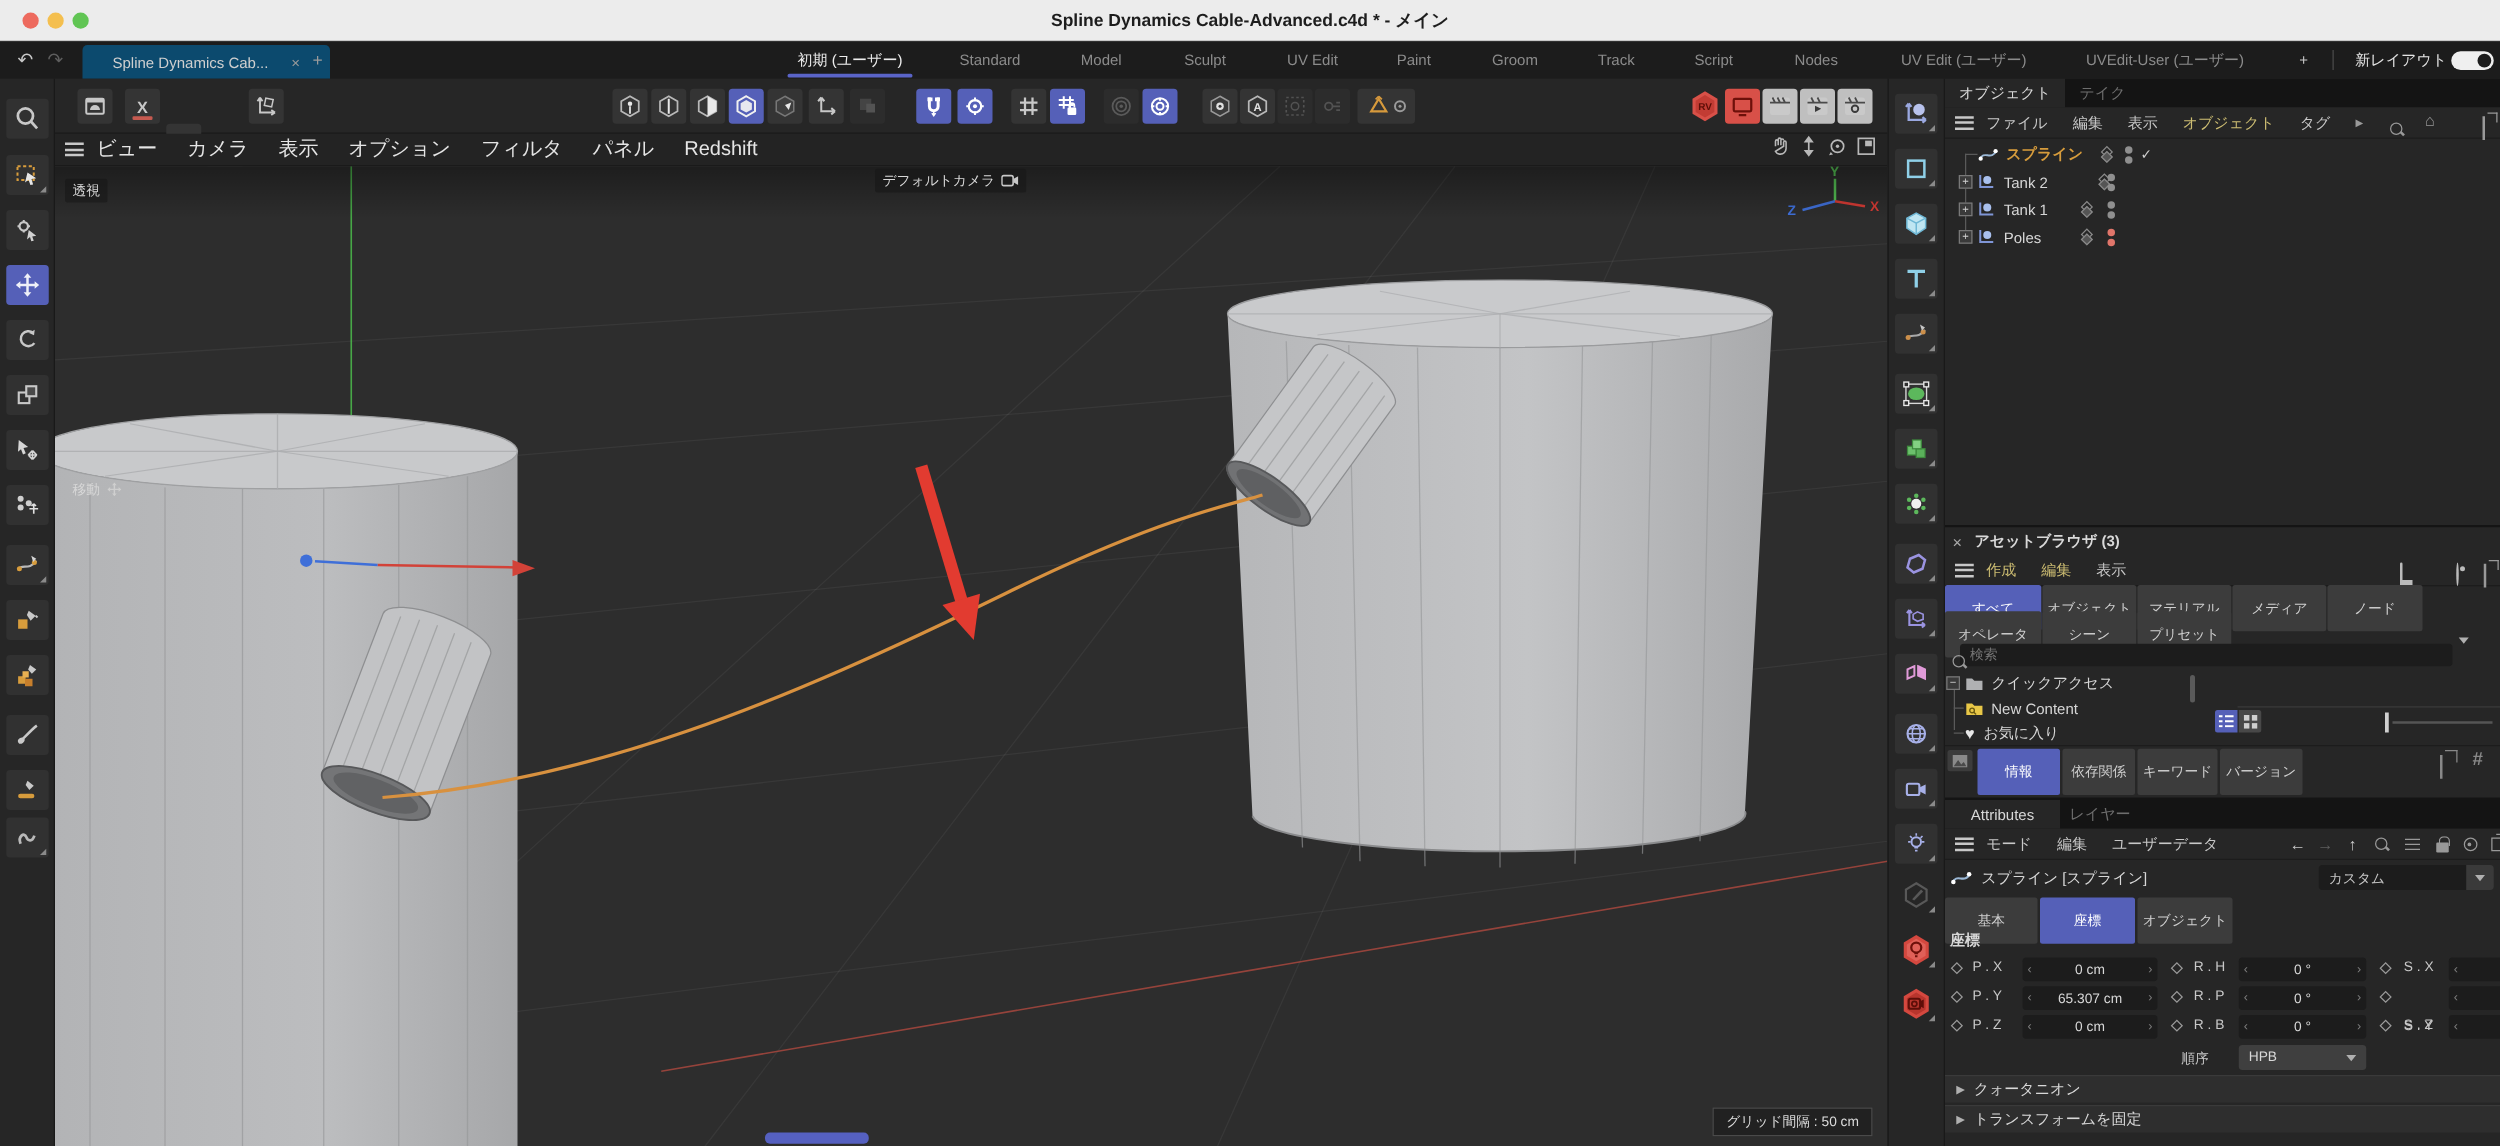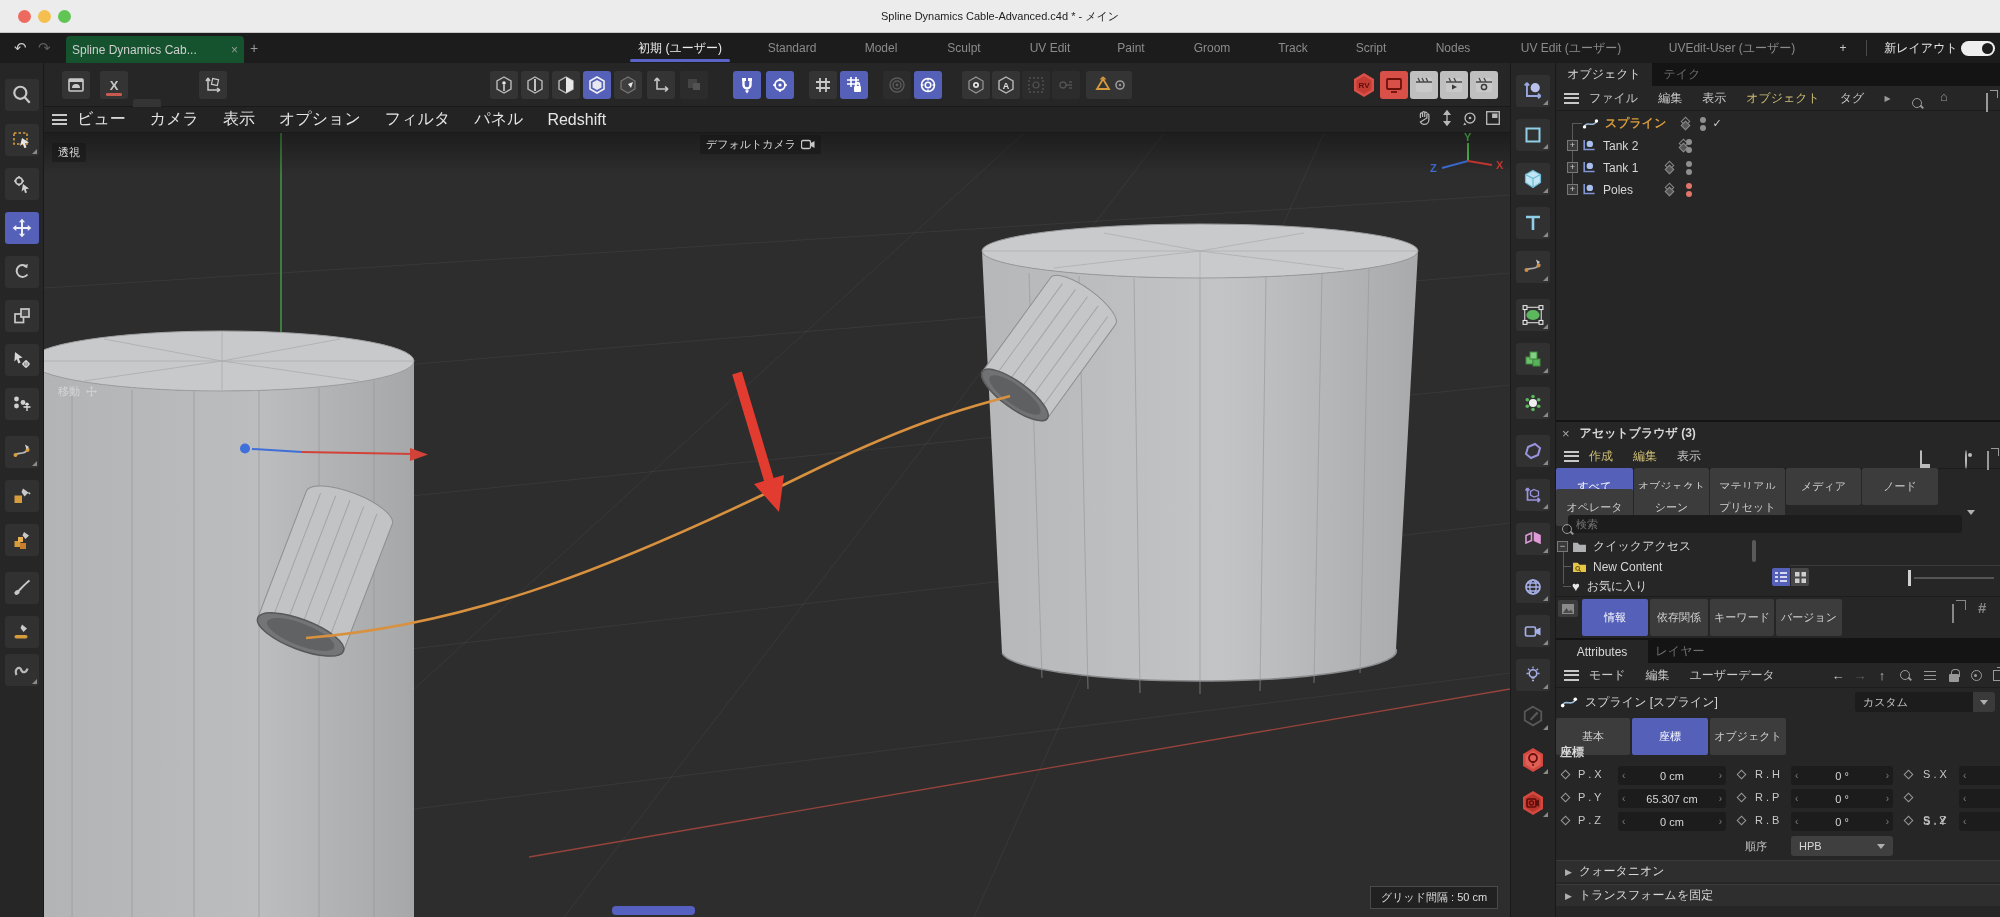--- a/index.html
+++ b/index.html
@@ -9,7 +9,7 @@
 
 .titlebar{position:absolute;left:0;top:0;width:2000px;height:33px;background:#ececec;border-bottom:1px solid #c6c6c6}
 .tl{position:absolute;top:10px;width:13px;height:13px;border-radius:50%}
-.title{position:absolute;left:0;right:0;top:0;height:33px;display:flex;align-items:center;justify-content:center;font-size:11px;font-weight:normal;color:#1d1d1d}
+.title{position:absolute;left:0;right:0;top:0;height:33px;display:flex;align-items:center;justify-content:center;font-size:14px;font-weight:bold;color:#1d1d1d}
 
 .tabbar{position:absolute;left:0;top:33px;width:2000px;height:30px;background:#1c1c1c}
 .ubtn{position:absolute;top:0;height:30px;display:flex;align-items:center;color:#c8c8c8;font-size:15px}

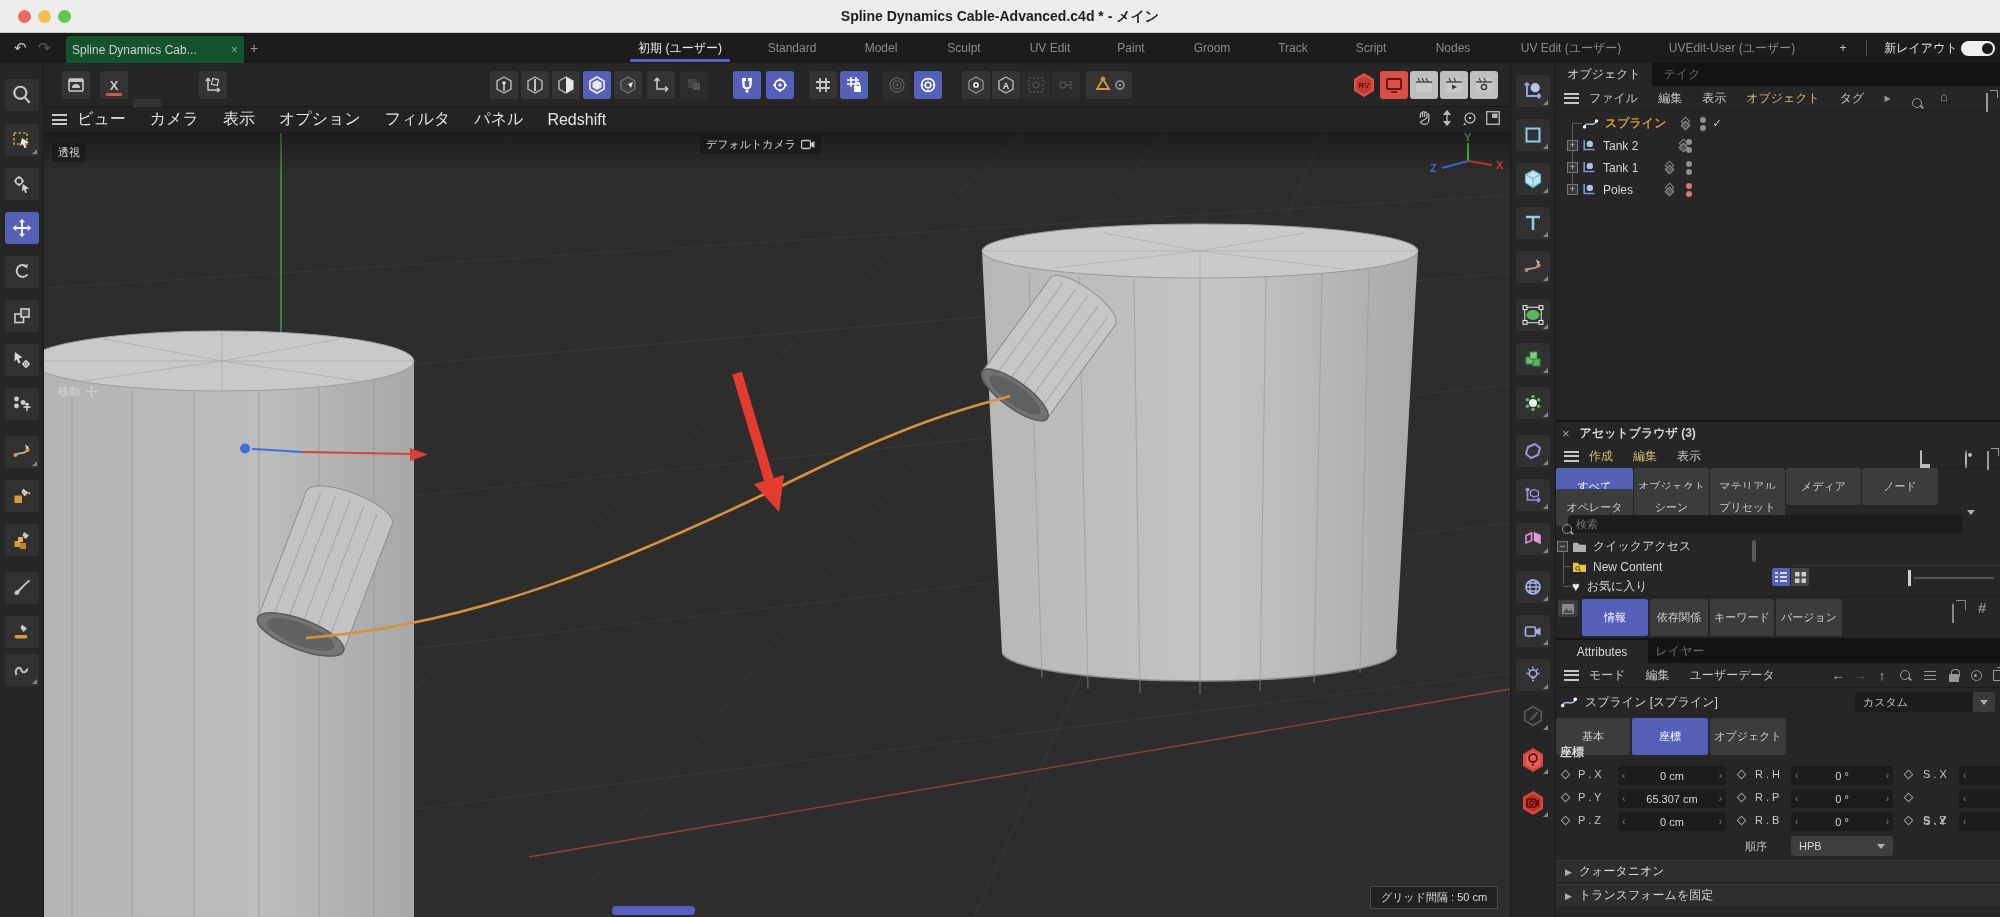--- a/index.html
+++ b/index.html
@@ -13,7 +13,7 @@
 
 .tabbar{position:absolute;left:0;top:33px;width:2000px;height:30px;background:#1c1c1c}
 .ubtn{position:absolute;top:0;height:30px;display:flex;align-items:center;color:#c8c8c8;font-size:15px}
-.doctab{position:absolute;left:66px;top:3px;height:27px;width:178px;background:#14532d;border-radius:4px 4px 0 0;display:flex;align-items:center;padding:0 6px;color:#cfcfcf;font-size:12px}
+.doctab{position:absolute;left:66px;top:3px;height:27px;width:198px;background:#0c4a6e;border-radius:4px 4px 0 0;display:flex;align-items:center;padding:0 24px;color:#cfcfcf;font-size:12px}
 .ltab{position:absolute;top:0;height:30px;display:flex;align-items:center;transform:translateX(-50%);color:#8b8b8b;font-size:12px;white-space:nowrap}
 .ltab.on{color:#ececec}
 .ltab-under{position:absolute;left:630px;top:26px;width:100px;height:3px;background:#5a64c8;border-radius:2px}

